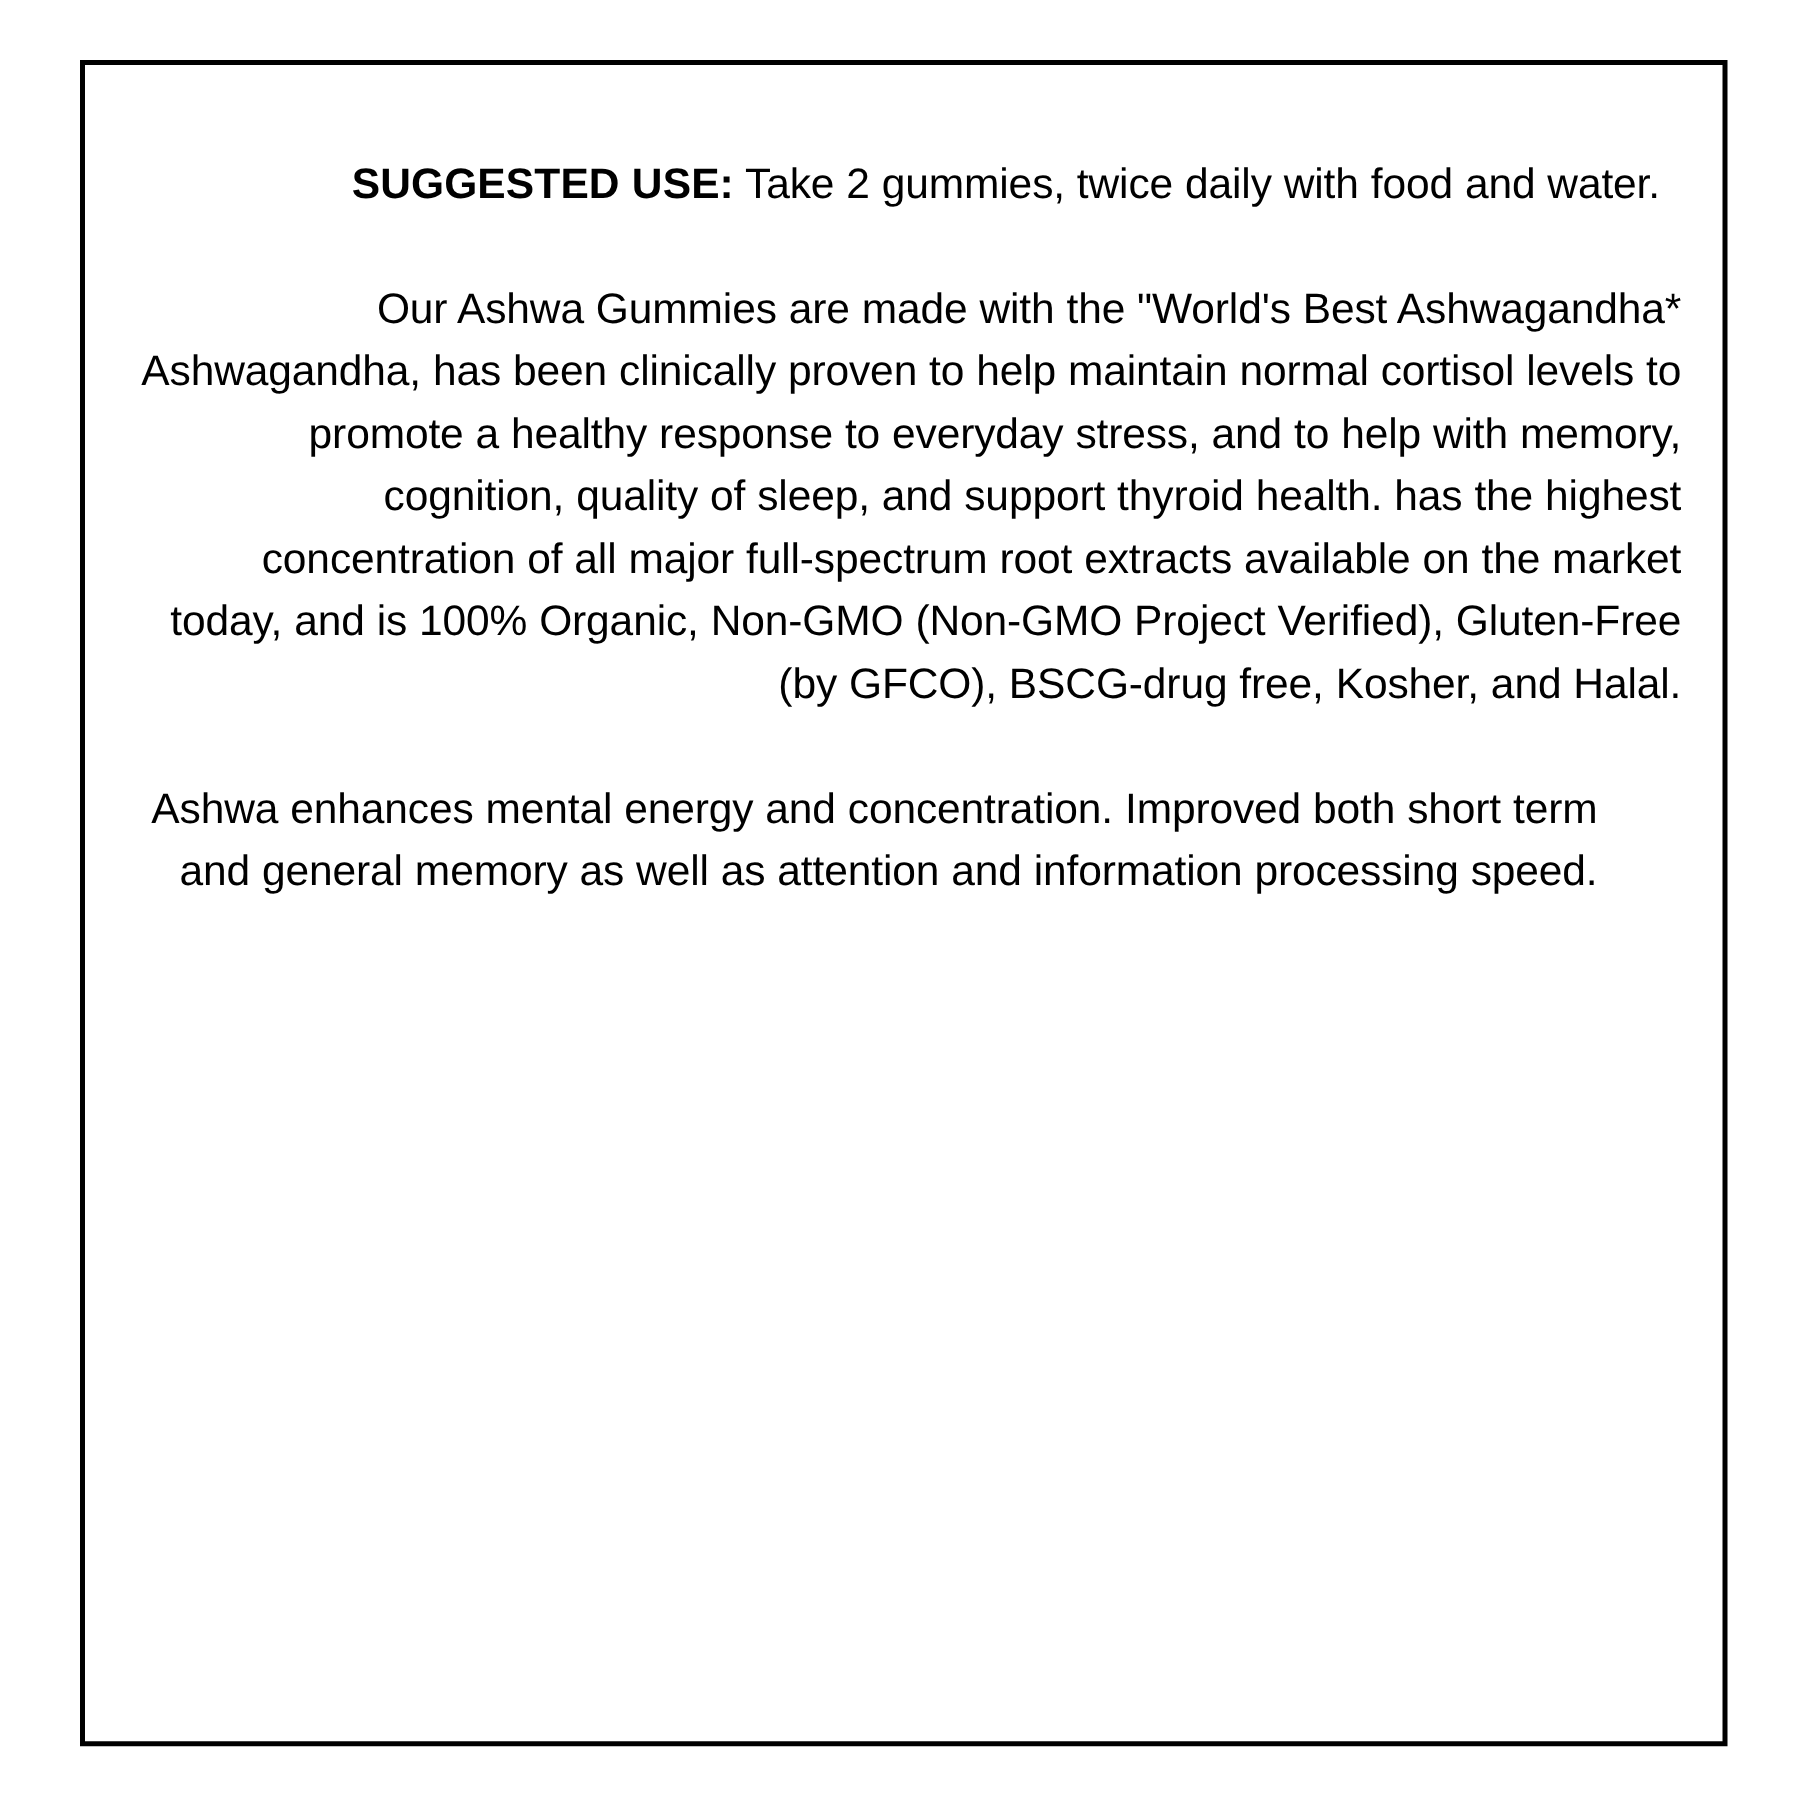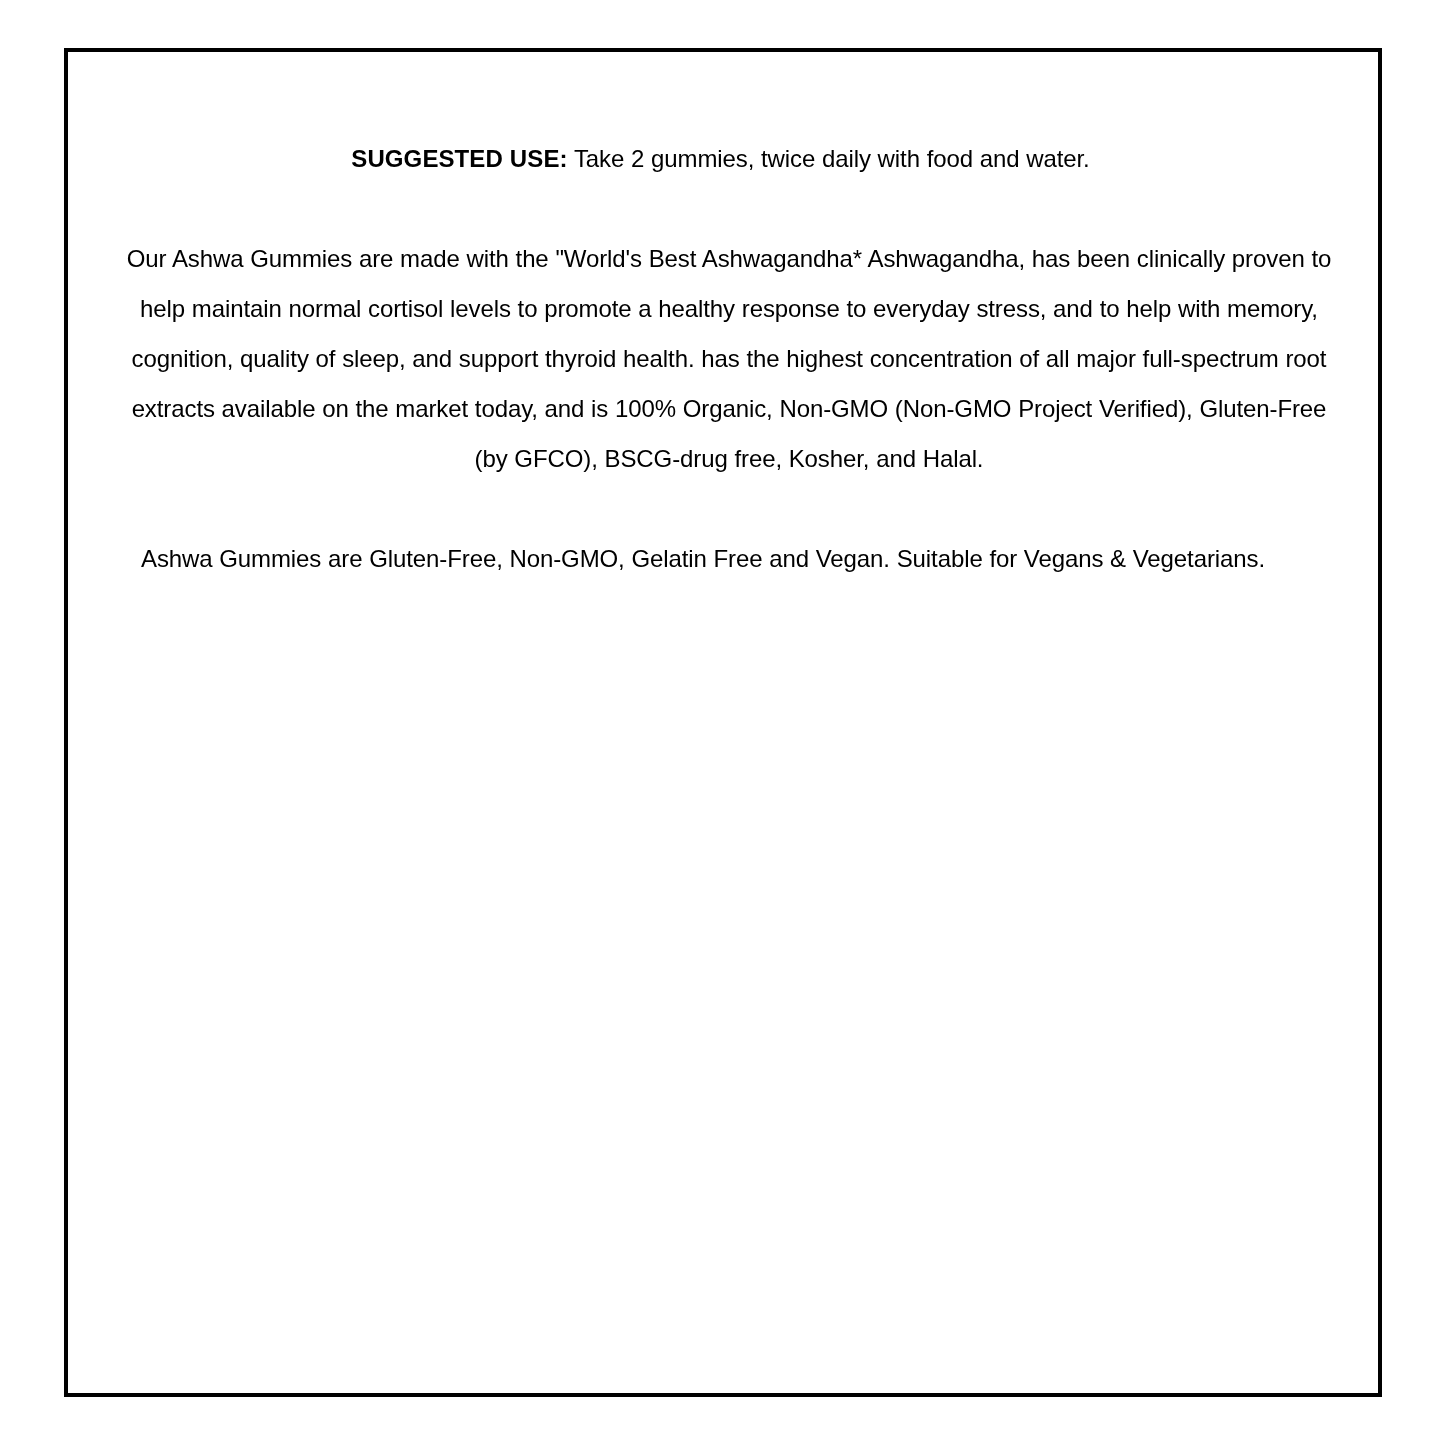--- a/index.html
+++ b/index.html
@@ -34,12 +34,12 @@
   }
 
   .paragraph {
-    font-size: 24px;
+    font-size: 34px;
     line-height: 50px;
     letter-spacing: -0.1px;
-    margin: 12px 0 50px 0;
+    margin: 0 0 50px 0;
     color: #000000;
-    text-align: center;
+    text-align: right;
     word-spacing: 0.2px;
   }
 

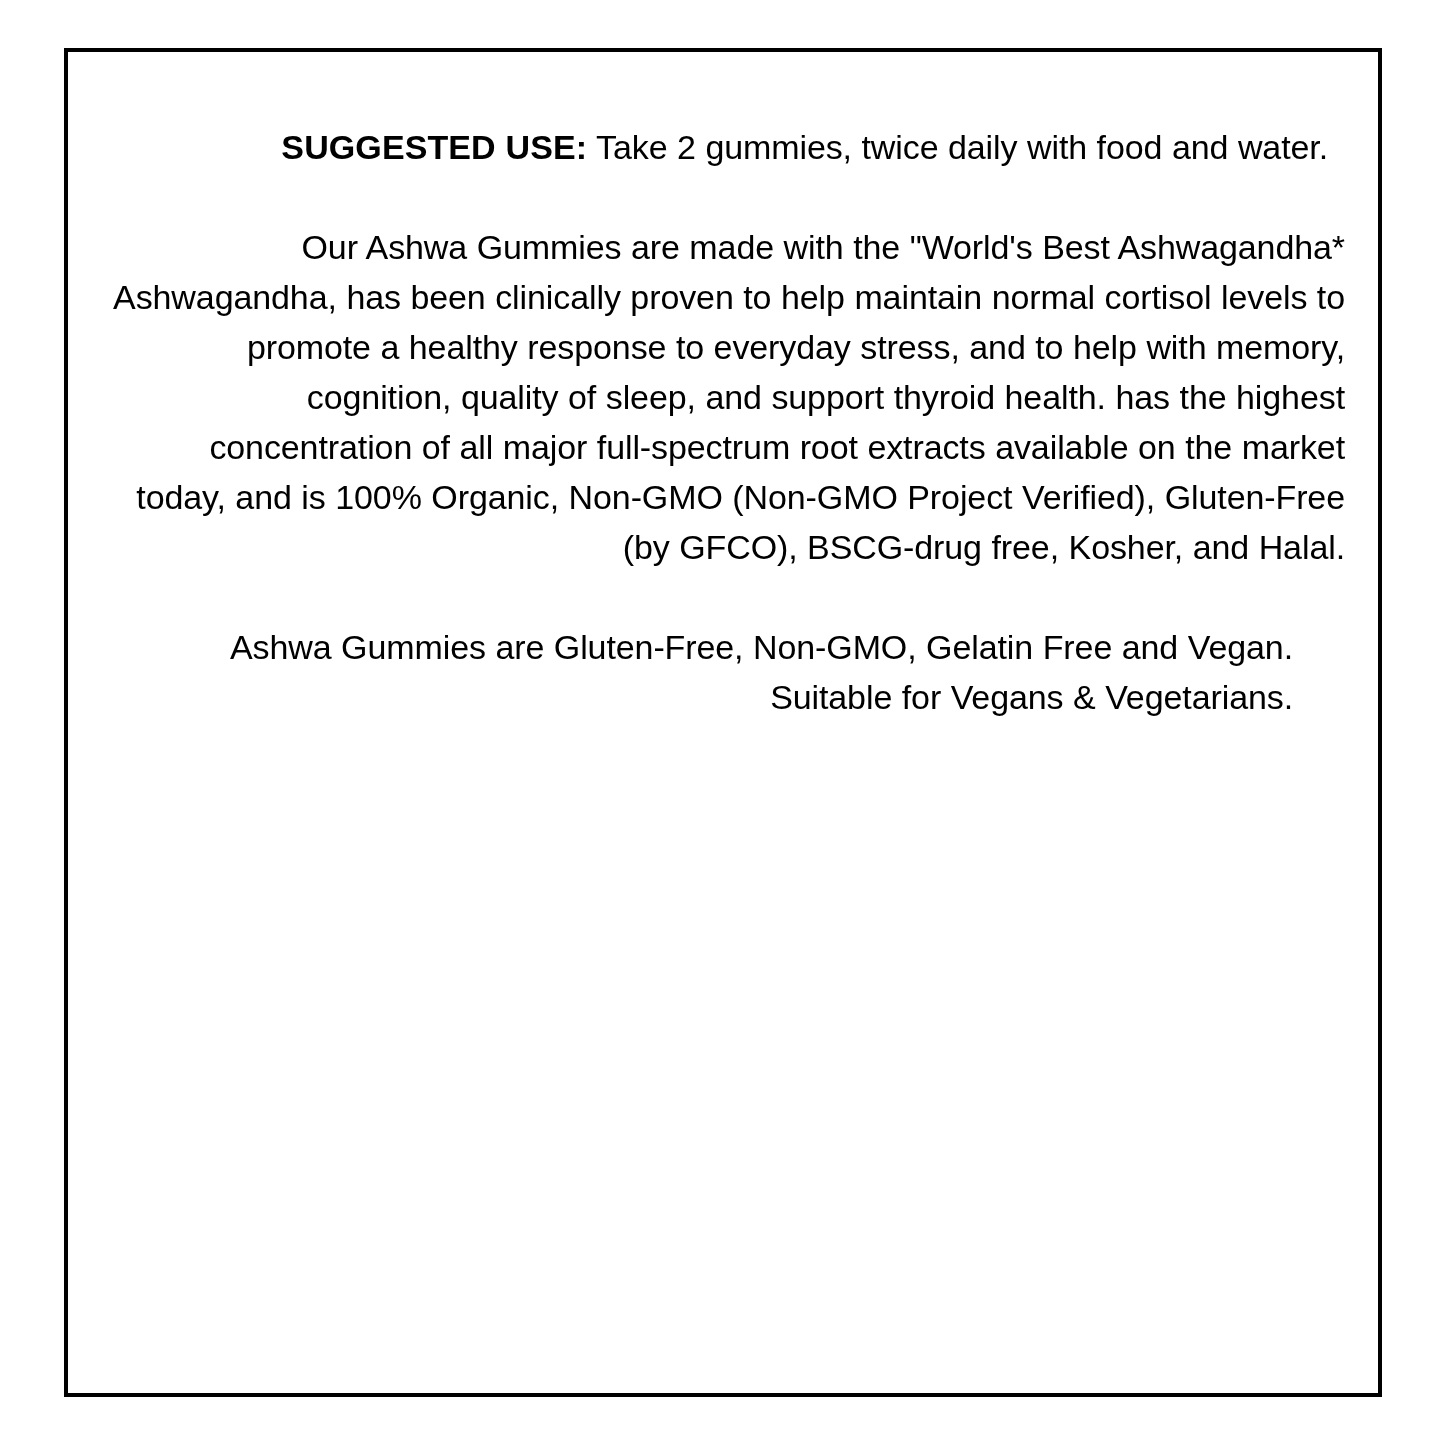--- a/index.html
+++ b/index.html
@@ -83,6 +83,7 @@
 
     <p class="paragraph" id="paragraph-clinical">Our Ashwa Gummies are made with the "World's Best Ashwagandha* Ashwagandha, has been clinically proven to help maintain normal cortisol levels to promote a healthy response to everyday stress, and to help with memory, cognition, quality of sleep, and support thyroid health. has the highest concentration of all major full-spectrum root extracts available on the market today, and is 100% Organic, Non-GMO (Non-GMO Project Verified), Gluten-Free (by GFCO), BSCG-drug free, Kosher, and Halal.</p>
 
+    <p class="paragraph" id="paragraph-mental-energy">Ashwa enhances mental energy and concentration. Improved both short term and general memory as well as attention and information processing speed.</p>
 
     <p class="paragraph" id="paragraph-dietary">Ashwa Gummies are Gluten-Free, Non-GMO, Gelatin Free and Vegan. Suitable for Vegans &amp; Vegetarians.</p>
 

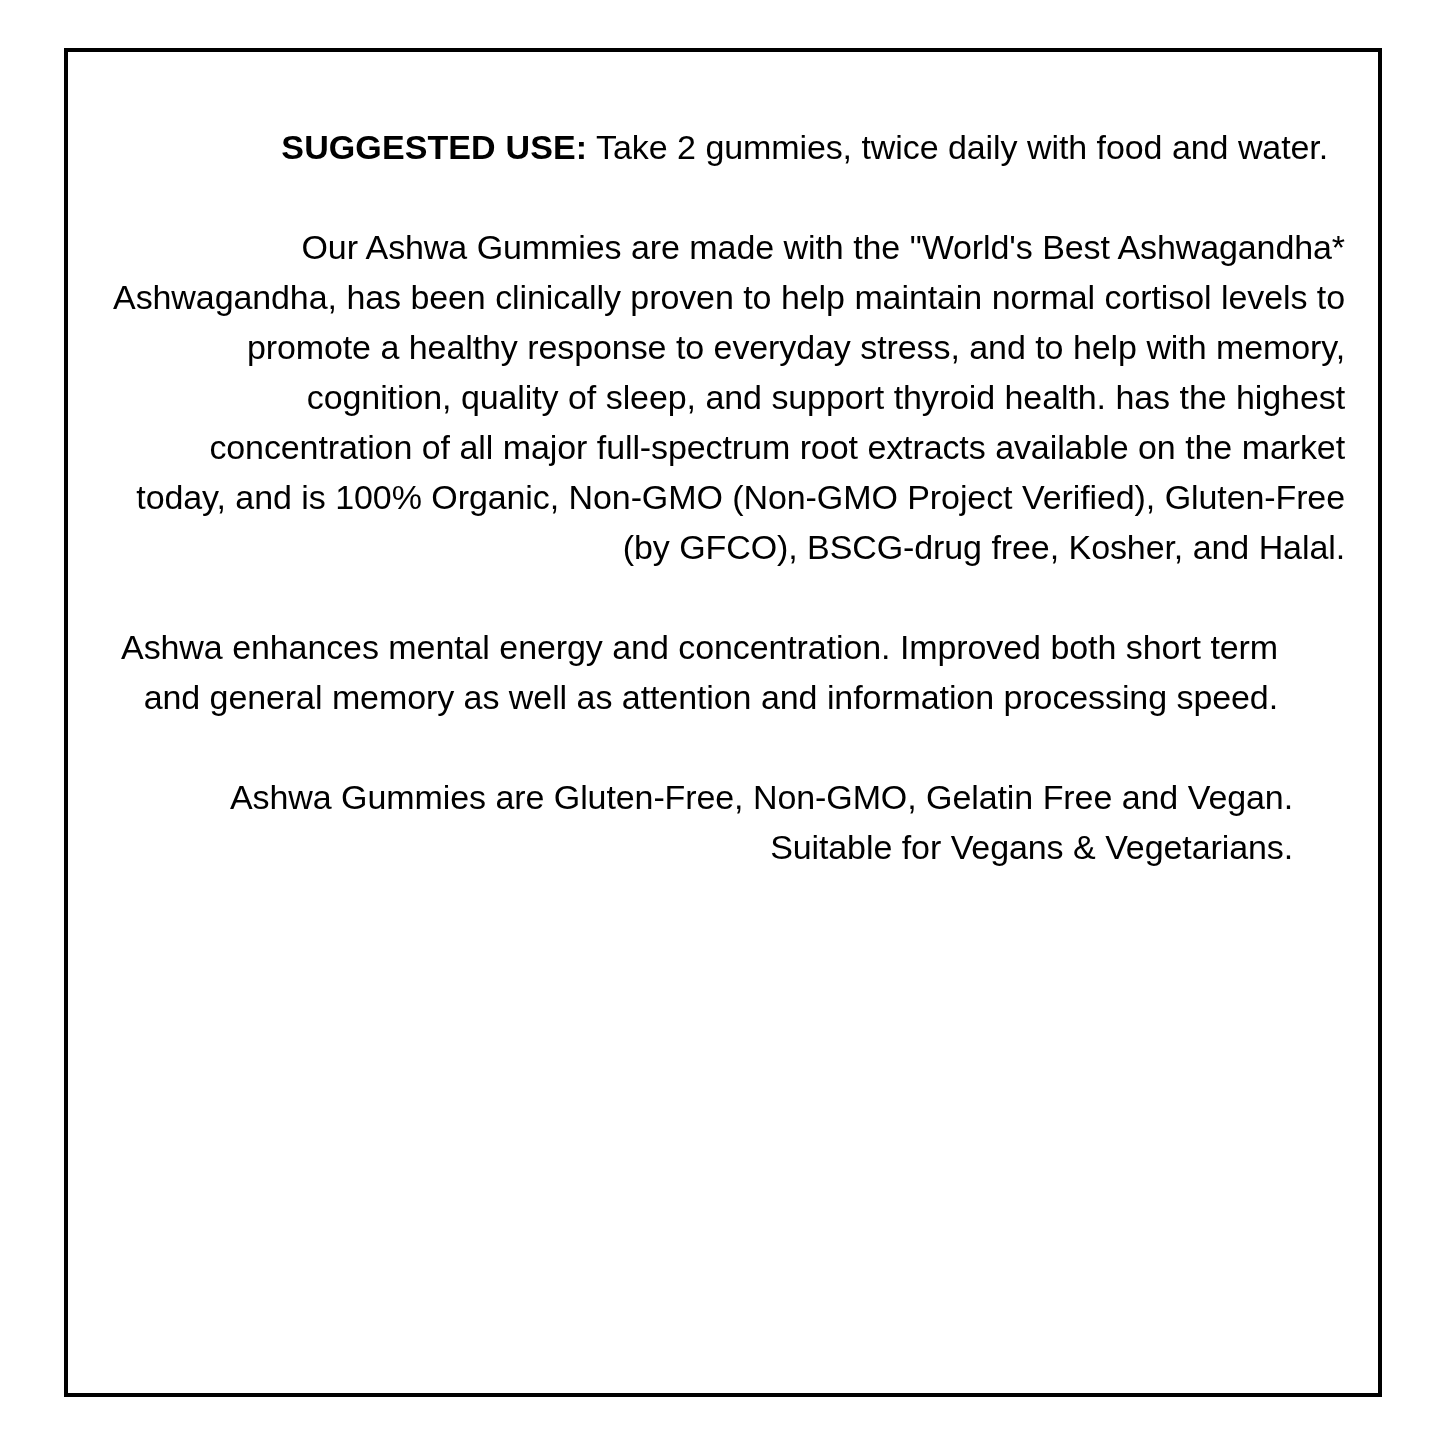--- a/index.html
+++ b/index.html
@@ -85,7 +85,6 @@
 
     <p class="paragraph" id="paragraph-mental-energy">Ashwa enhances mental energy and concentration. Improved both short term and general memory as well as attention and information processing speed.</p>
 
-    <p class="paragraph" id="paragraph-dietary">Ashwa Gummies are Gluten-Free, Non-GMO, Gelatin Free and Vegan. Suitable for Vegans &amp; Vegetarians.</p>
 
   </div>
 </div>

